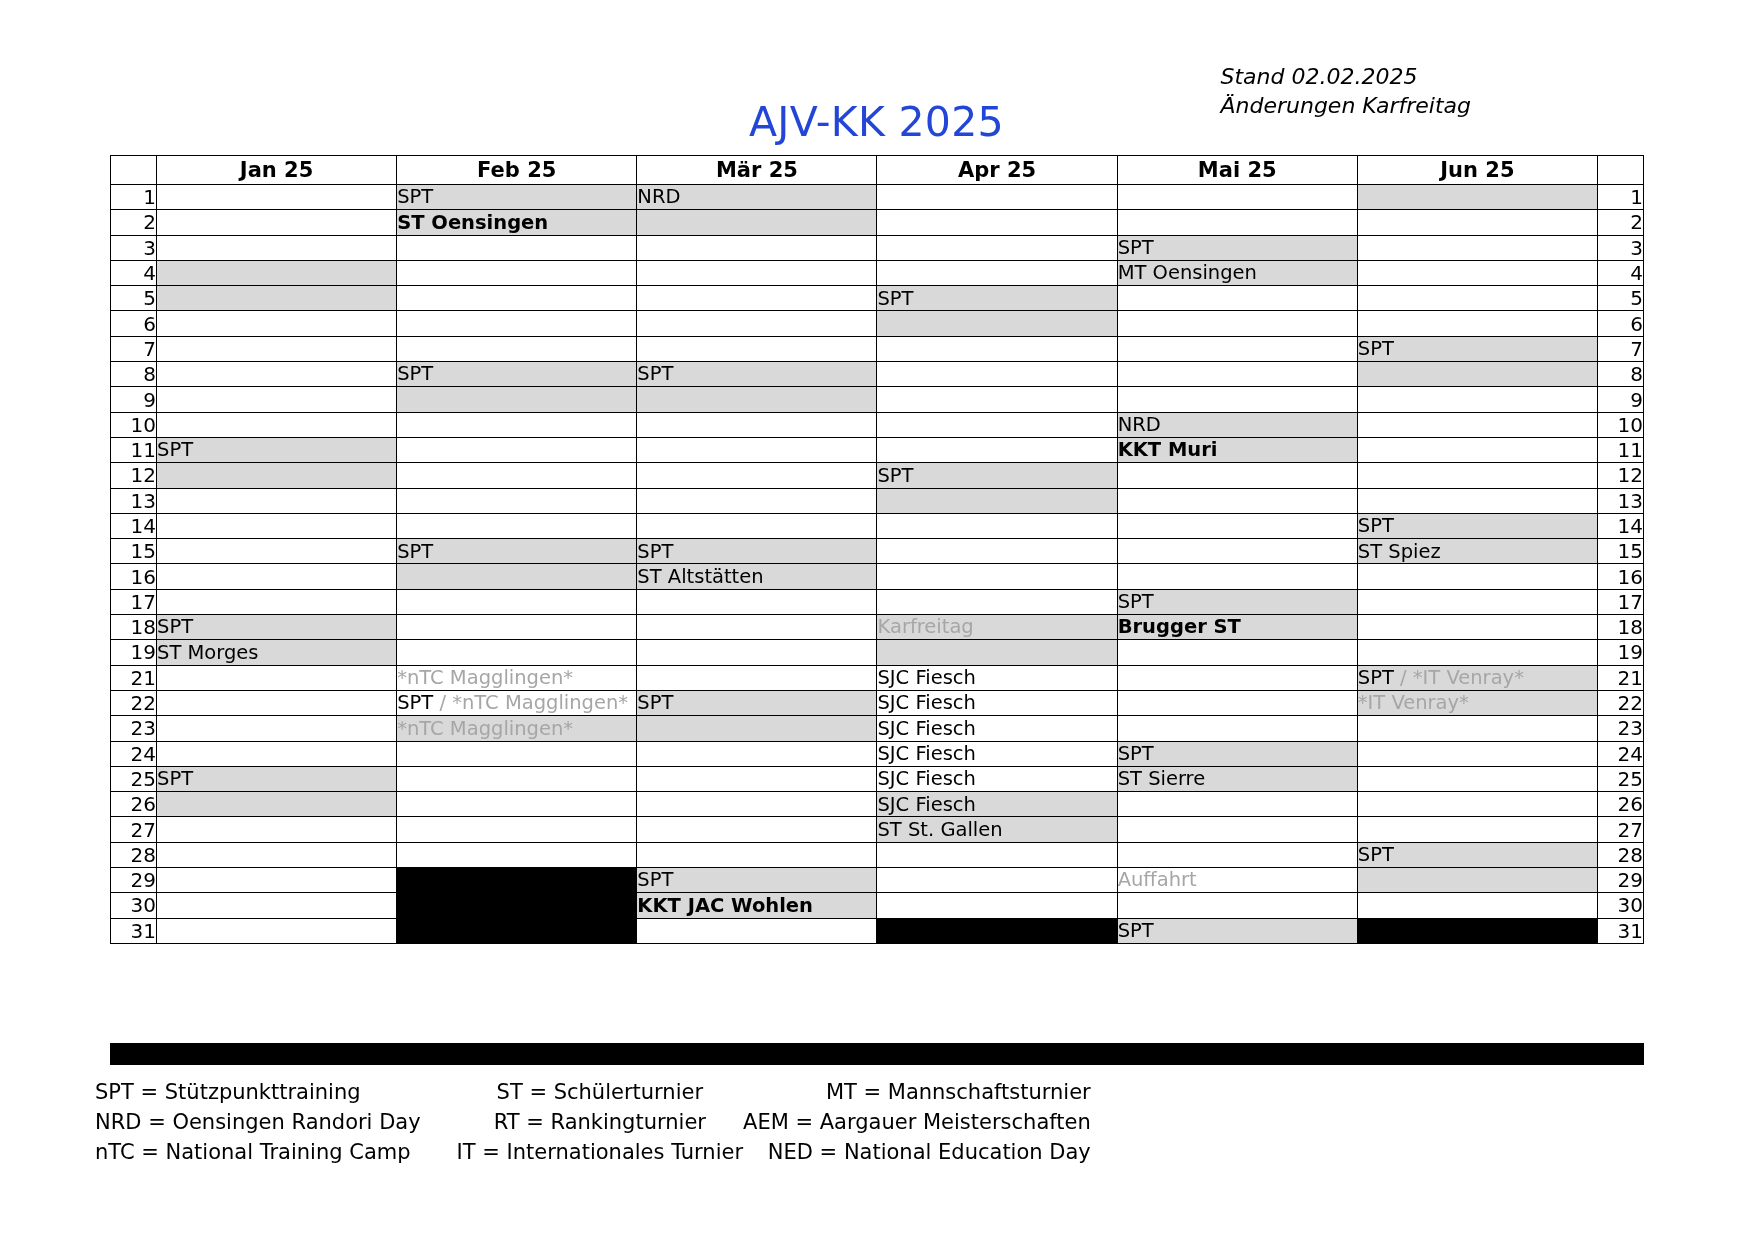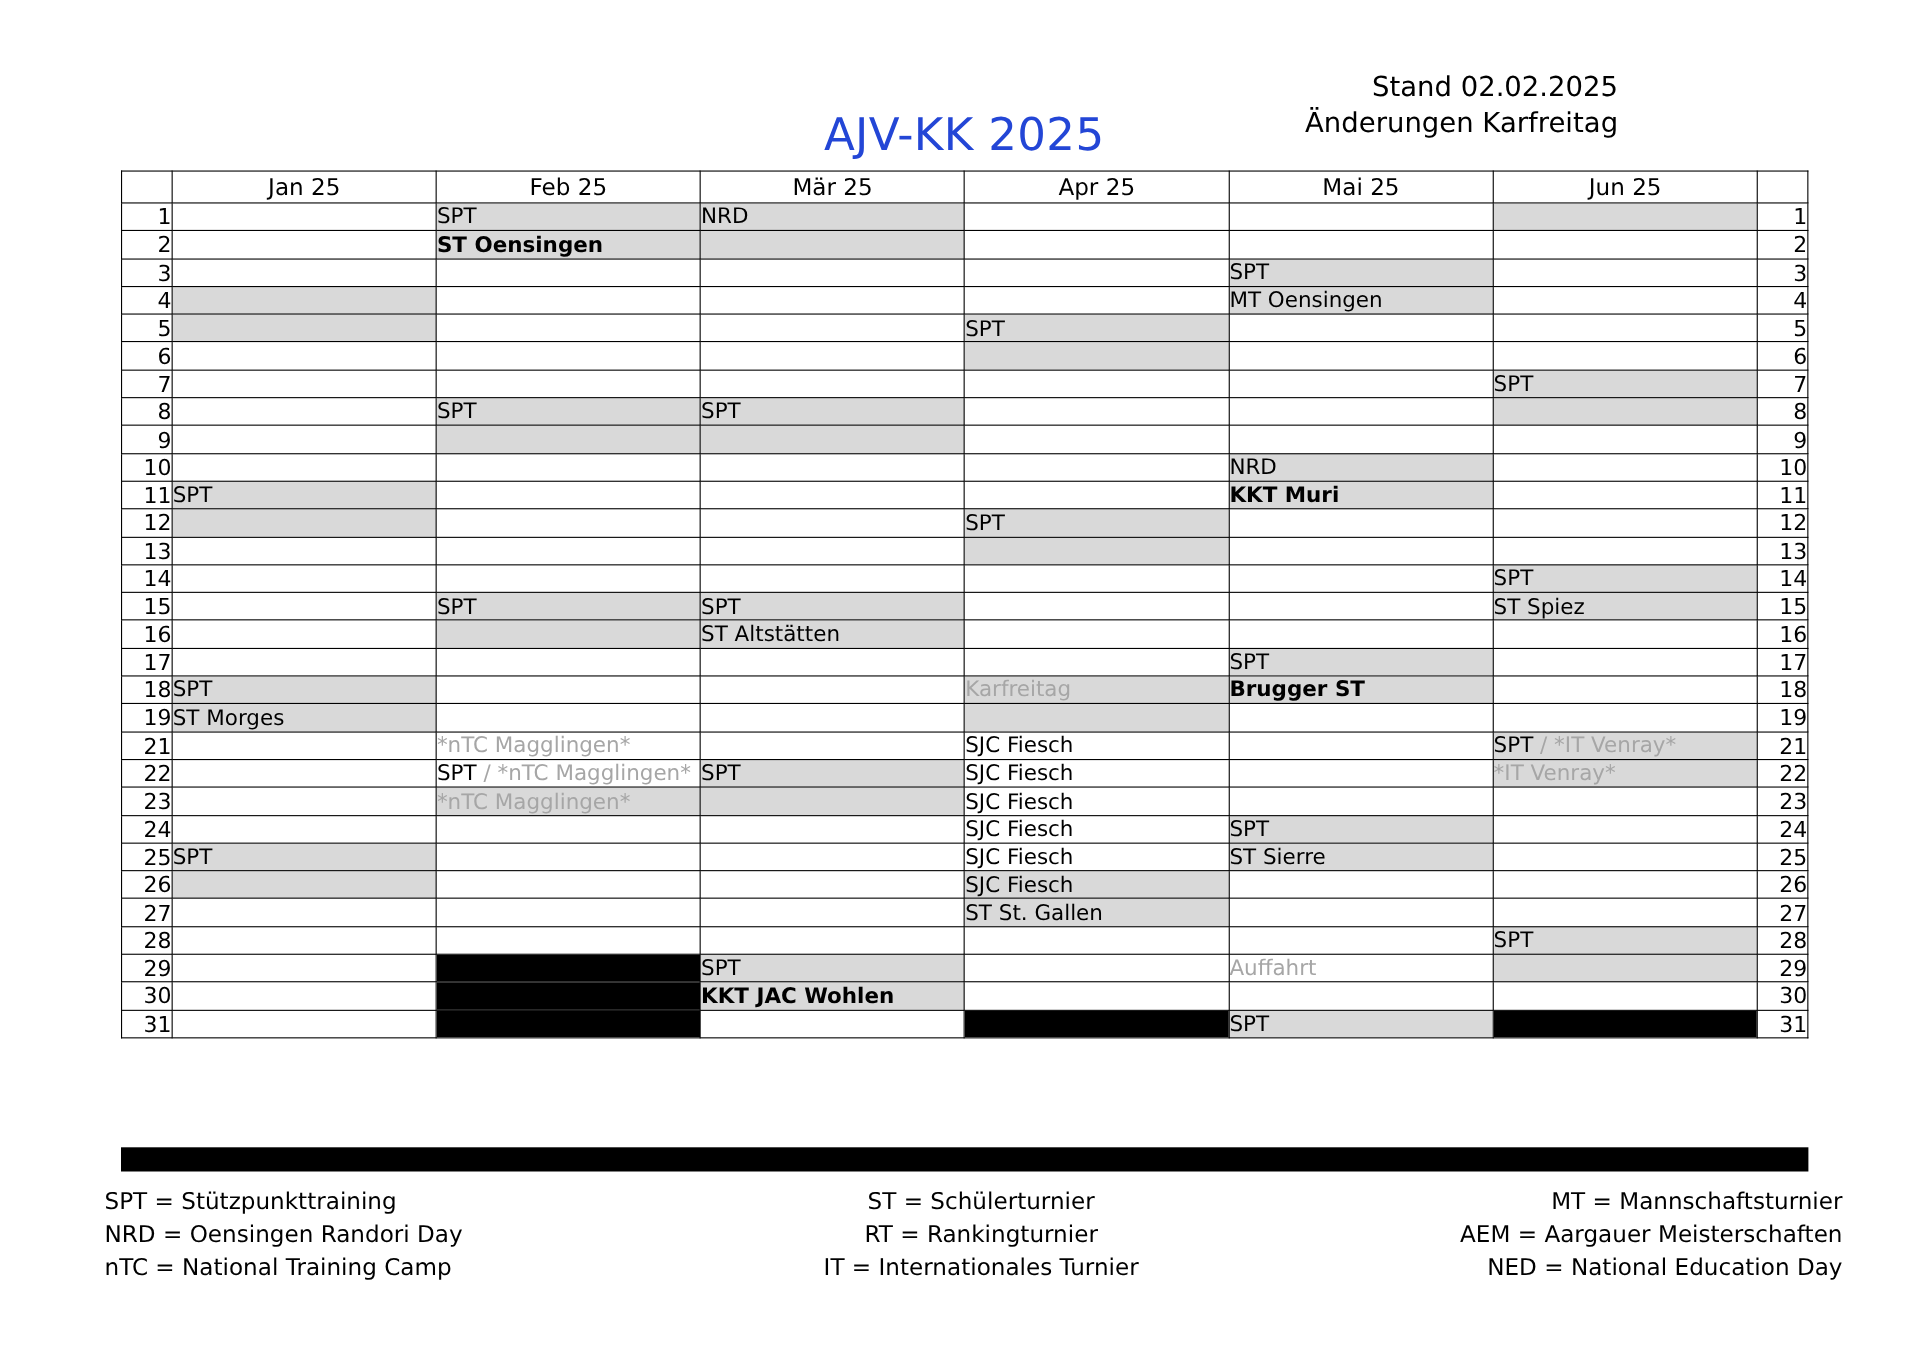--- a/index.html
+++ b/index.html
@@ -38,10 +38,10 @@
     position: absolute;
     right: 282px;
     top: 62px;
-    text-align: right;
-    font-size: 25px;
+    font-size: 22px;
     line-height: 1.32;
     white-space: nowrap;
+    font-style: italic;
   }
 
   

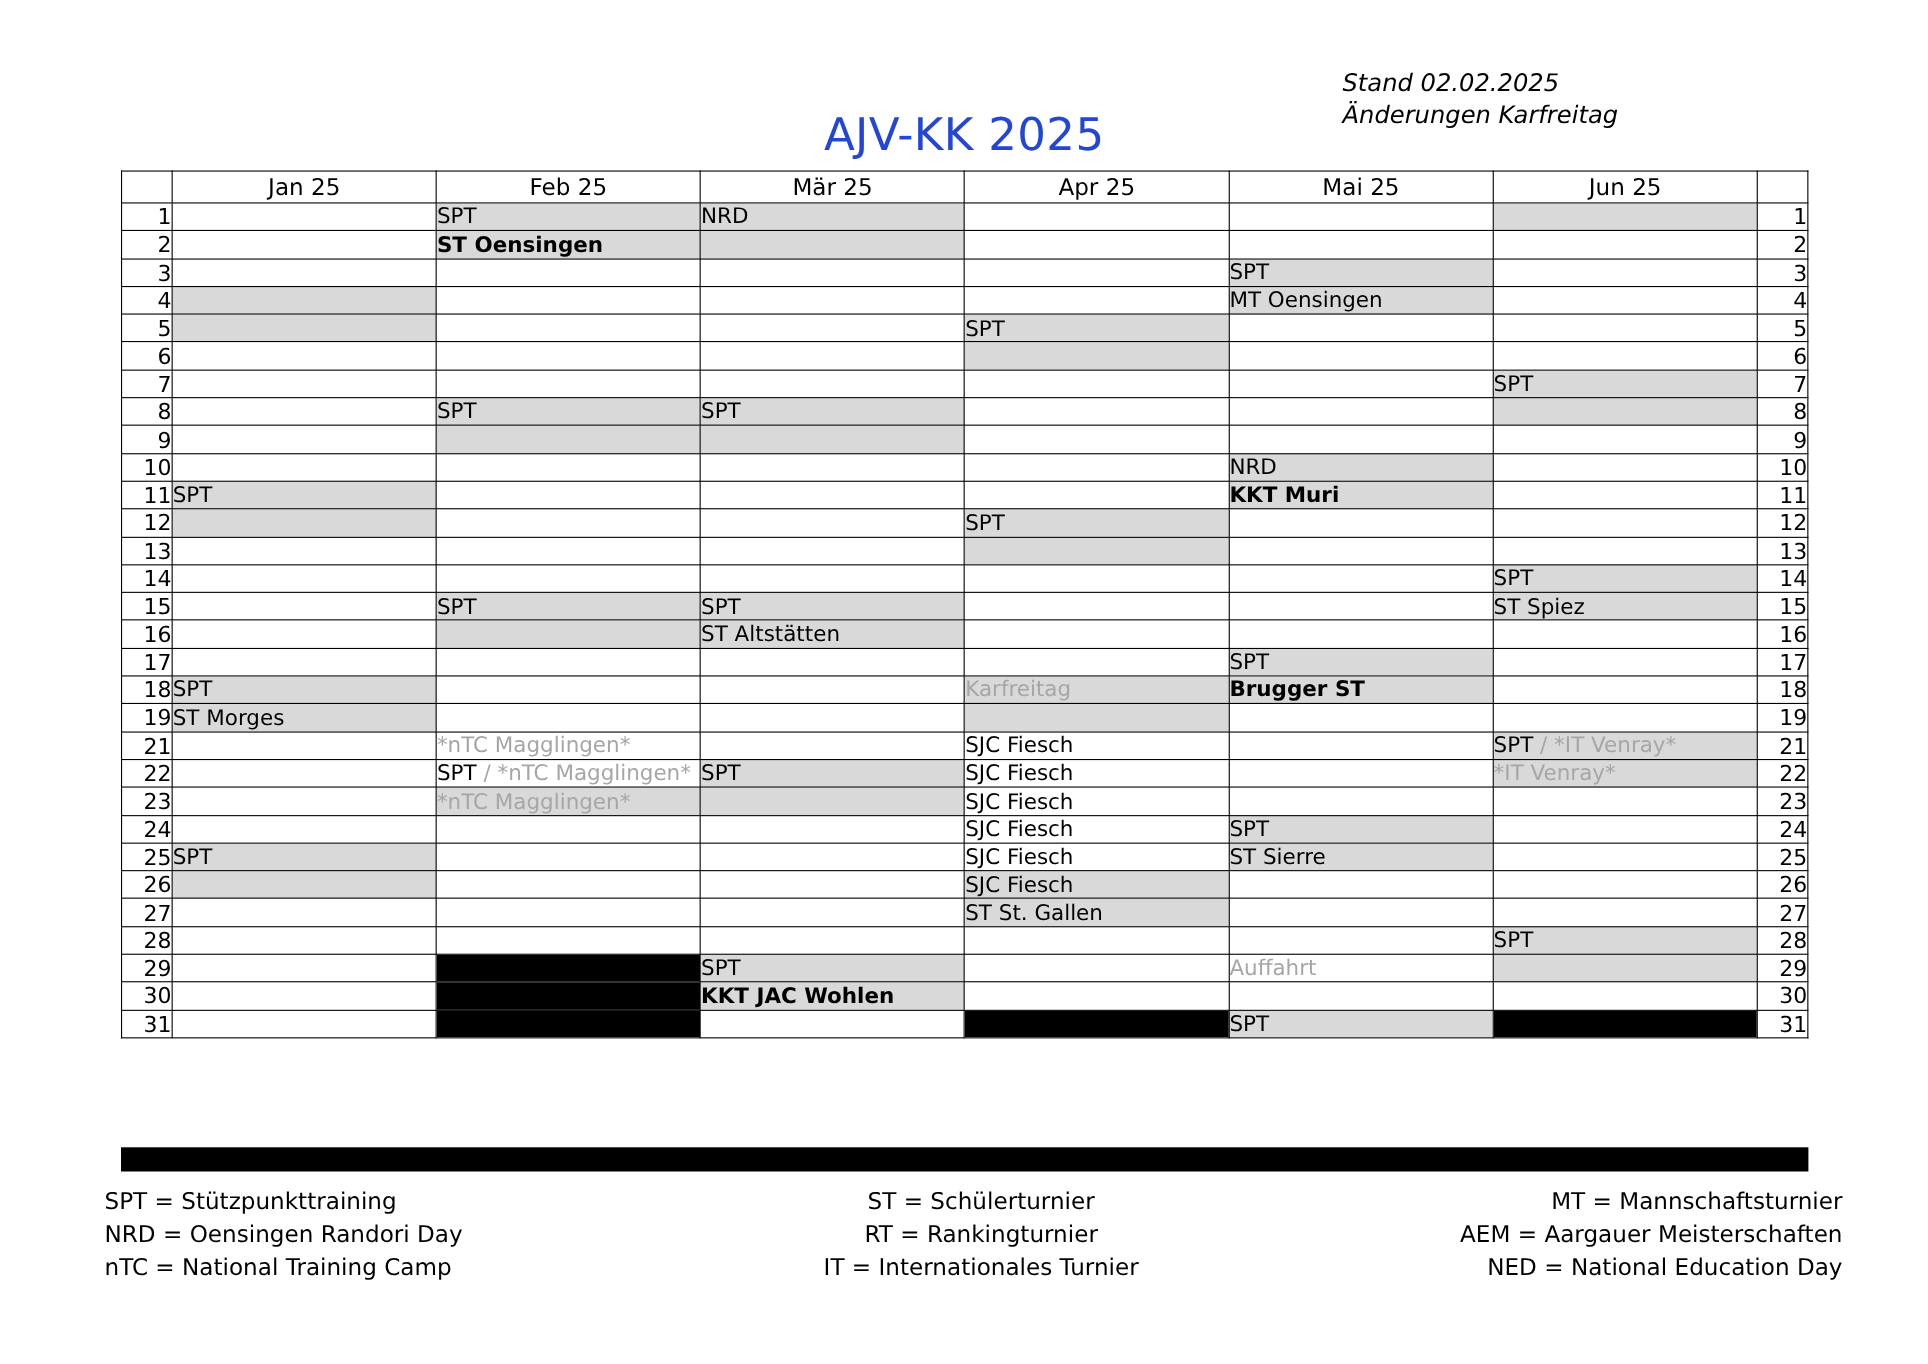--- a/index.html
+++ b/index.html
@@ -69,7 +69,7 @@
   }
   table.cal thead th {
     height: 28px;
-    font-weight: normal;
+    font-weight: bold;
     font-size: 21px;
     text-align: center;
     vertical-align: middle;

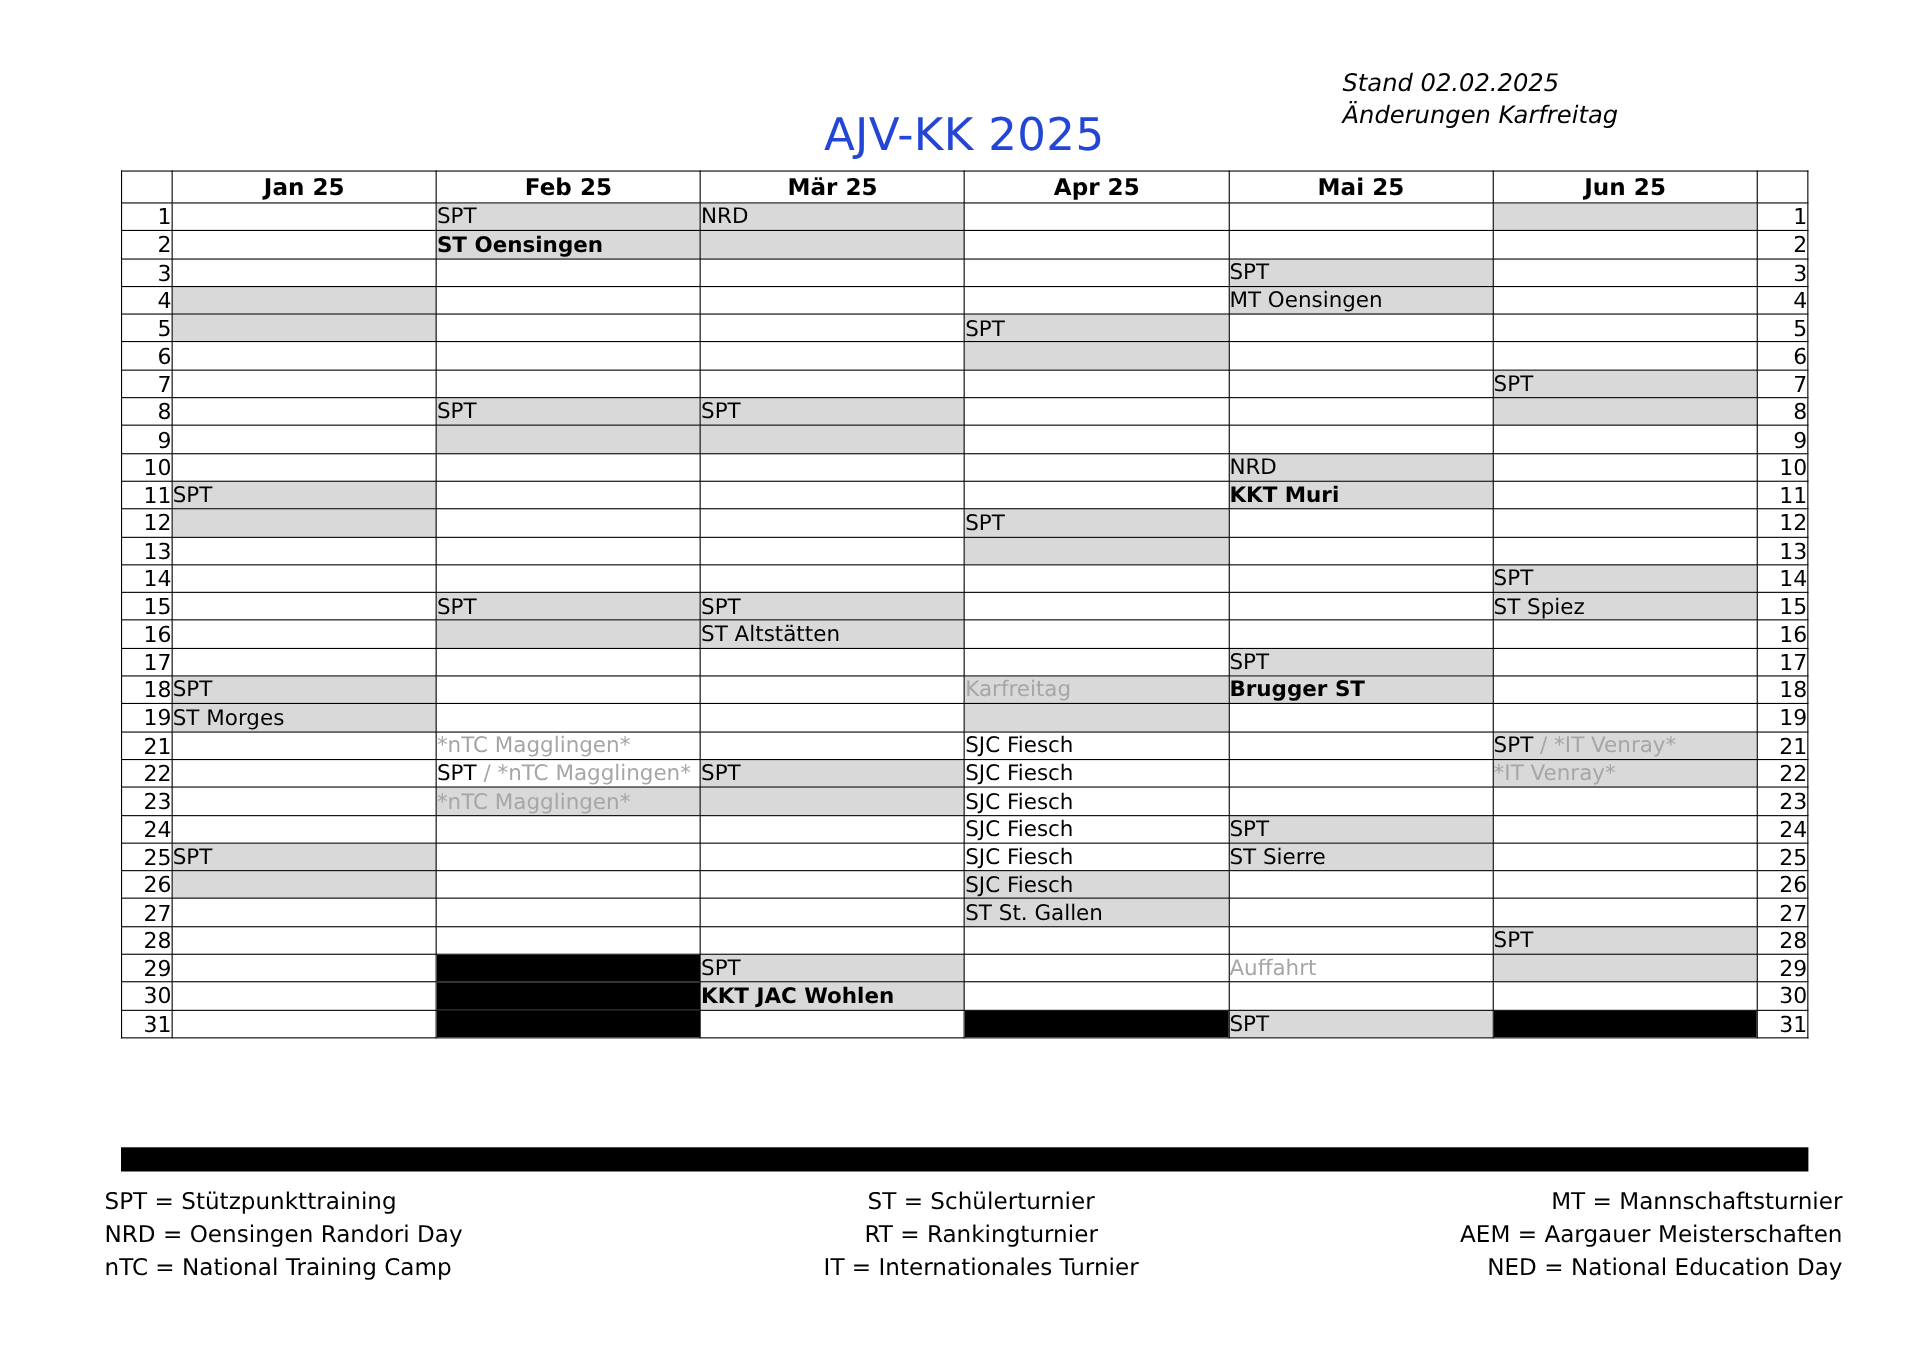--- a/index.html
+++ b/index.html
@@ -117,7 +117,6 @@
     top: 1078px;
     width: 1580px;
     display: flex;
-    justify-content: space-between;
     font-size: 21px;
     line-height: 1.42;
   }

